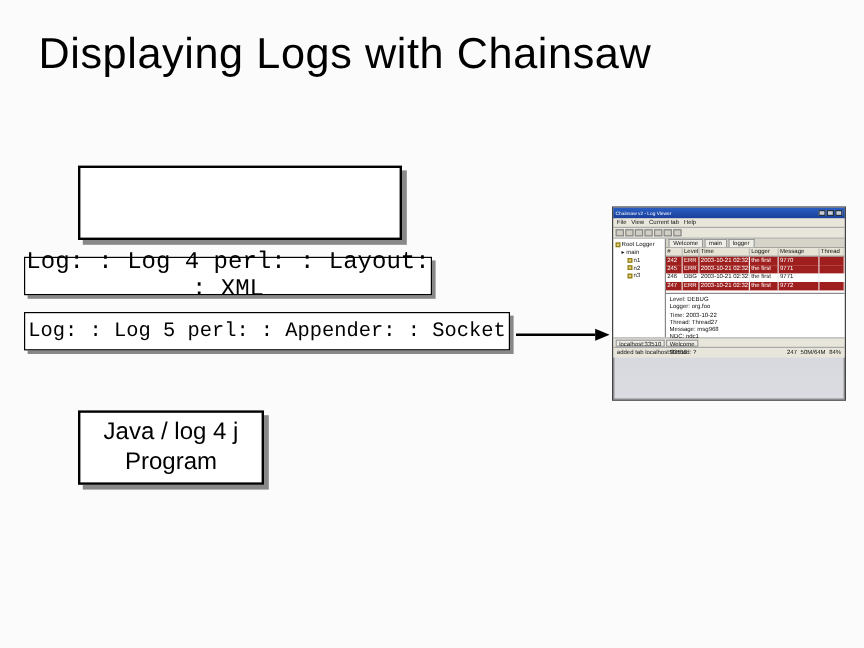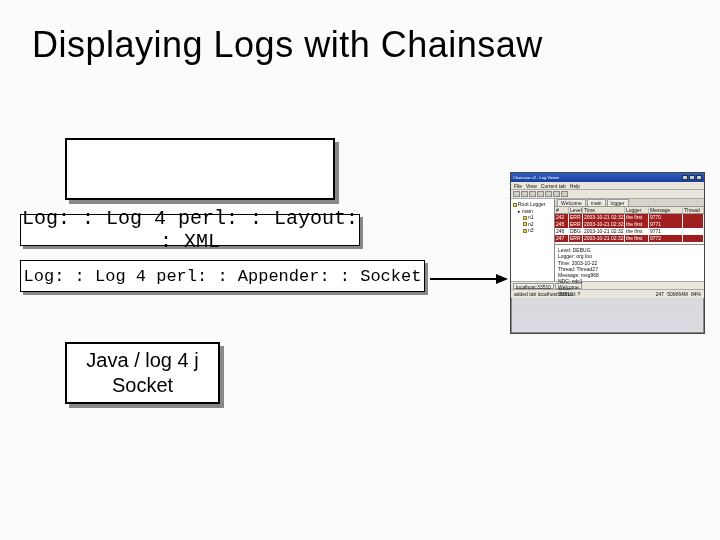--- a/index.html
+++ b/index.html
@@ -192,7 +192,7 @@
 
 <div class="shadow-box box2">Log: : Log 4 perl: : Layout: : XML</div>
 
-<div class="shadow-box box3">Log: : Log 4 perl: : Appender: : Socket</div>
+<div class="shadow-box box3">Log: : Log 5 perl: : Appender: : Socket</div>
 
 <div class="shadow-box box4">
   <div>Java / log 4 j</div>

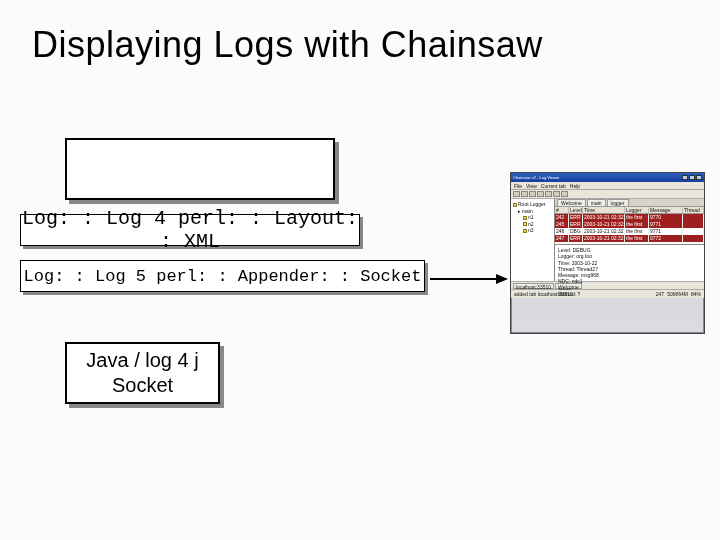--- a/index.html
+++ b/index.html
@@ -196,7 +196,7 @@
 
 <div class="shadow-box box4">
   <div>Java / log 4 j</div>
-  <div>Socket</div>
+  <div>Program</div>
 </div>
 
 <div class="arrow">

